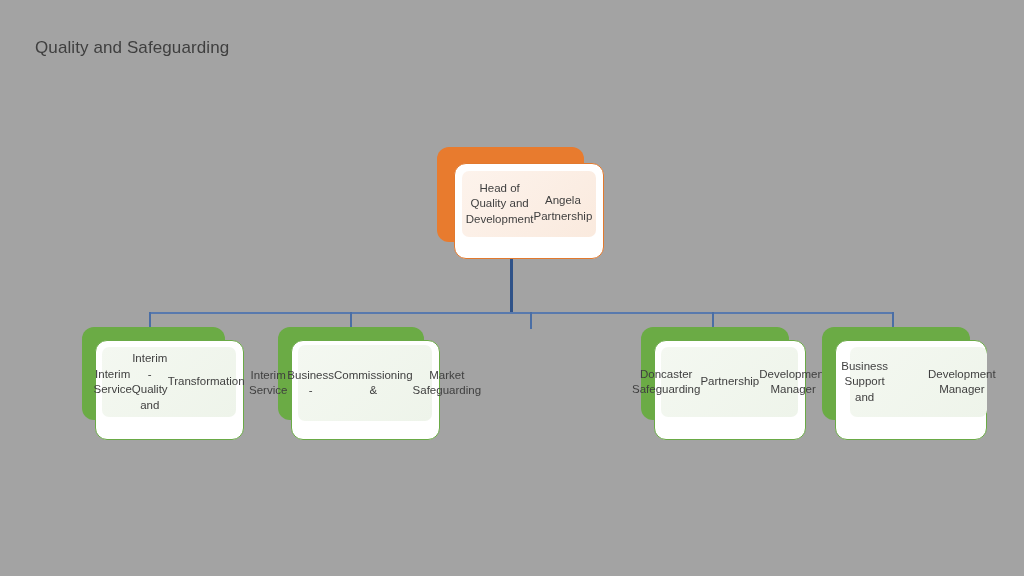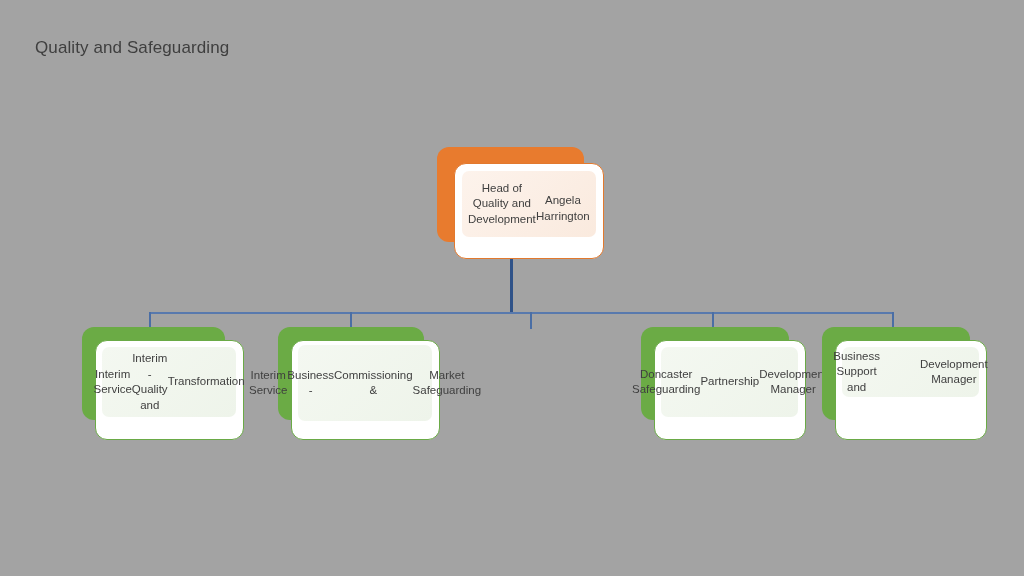--- a/index.html
+++ b/index.html
@@ -147,7 +147,7 @@
         <span class="line">Development</span>
       </div>
       <div class="para">
-        <span class="line">Angela Harrington</span>
+        <span class="line">Angela Partnership</span>
       </div>
     </div>
   </div>

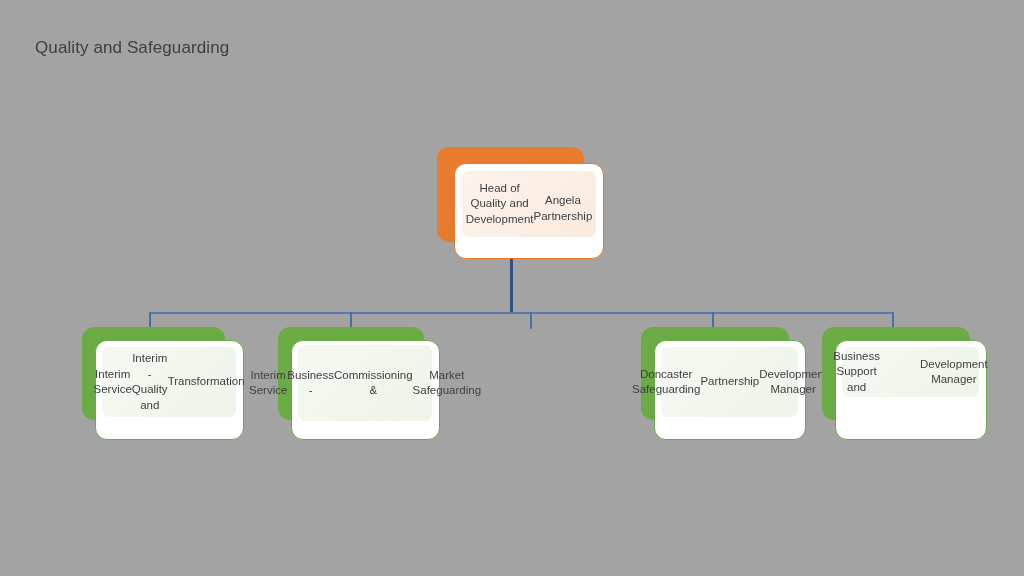--- a/index.html
+++ b/index.html
@@ -187,7 +187,7 @@
   <div class="node child" style="left:822px; top:327px; width:165px; height:113px;">
     <div class="backing" style="width:148px; height:93px;"></div>
     <div class="card" style="left:13px; top:13px; width:152px; height:100px;"></div>
-    <div class="panel" style="left:20px; top:20px; width:137px; height:50px;gap:40px;">
+    <div class="panel" style="left:28px; top:20px; width:137px; height:70px;gap:40px;">
       <span class="line">Business Support and</span>
       <span class="line">Development Manager</span>
     </div>

